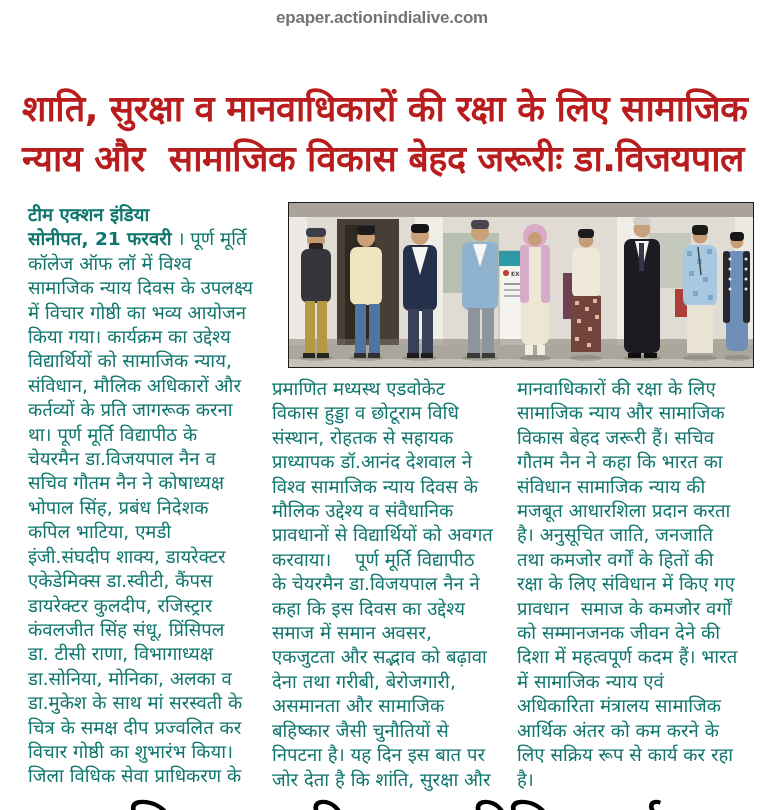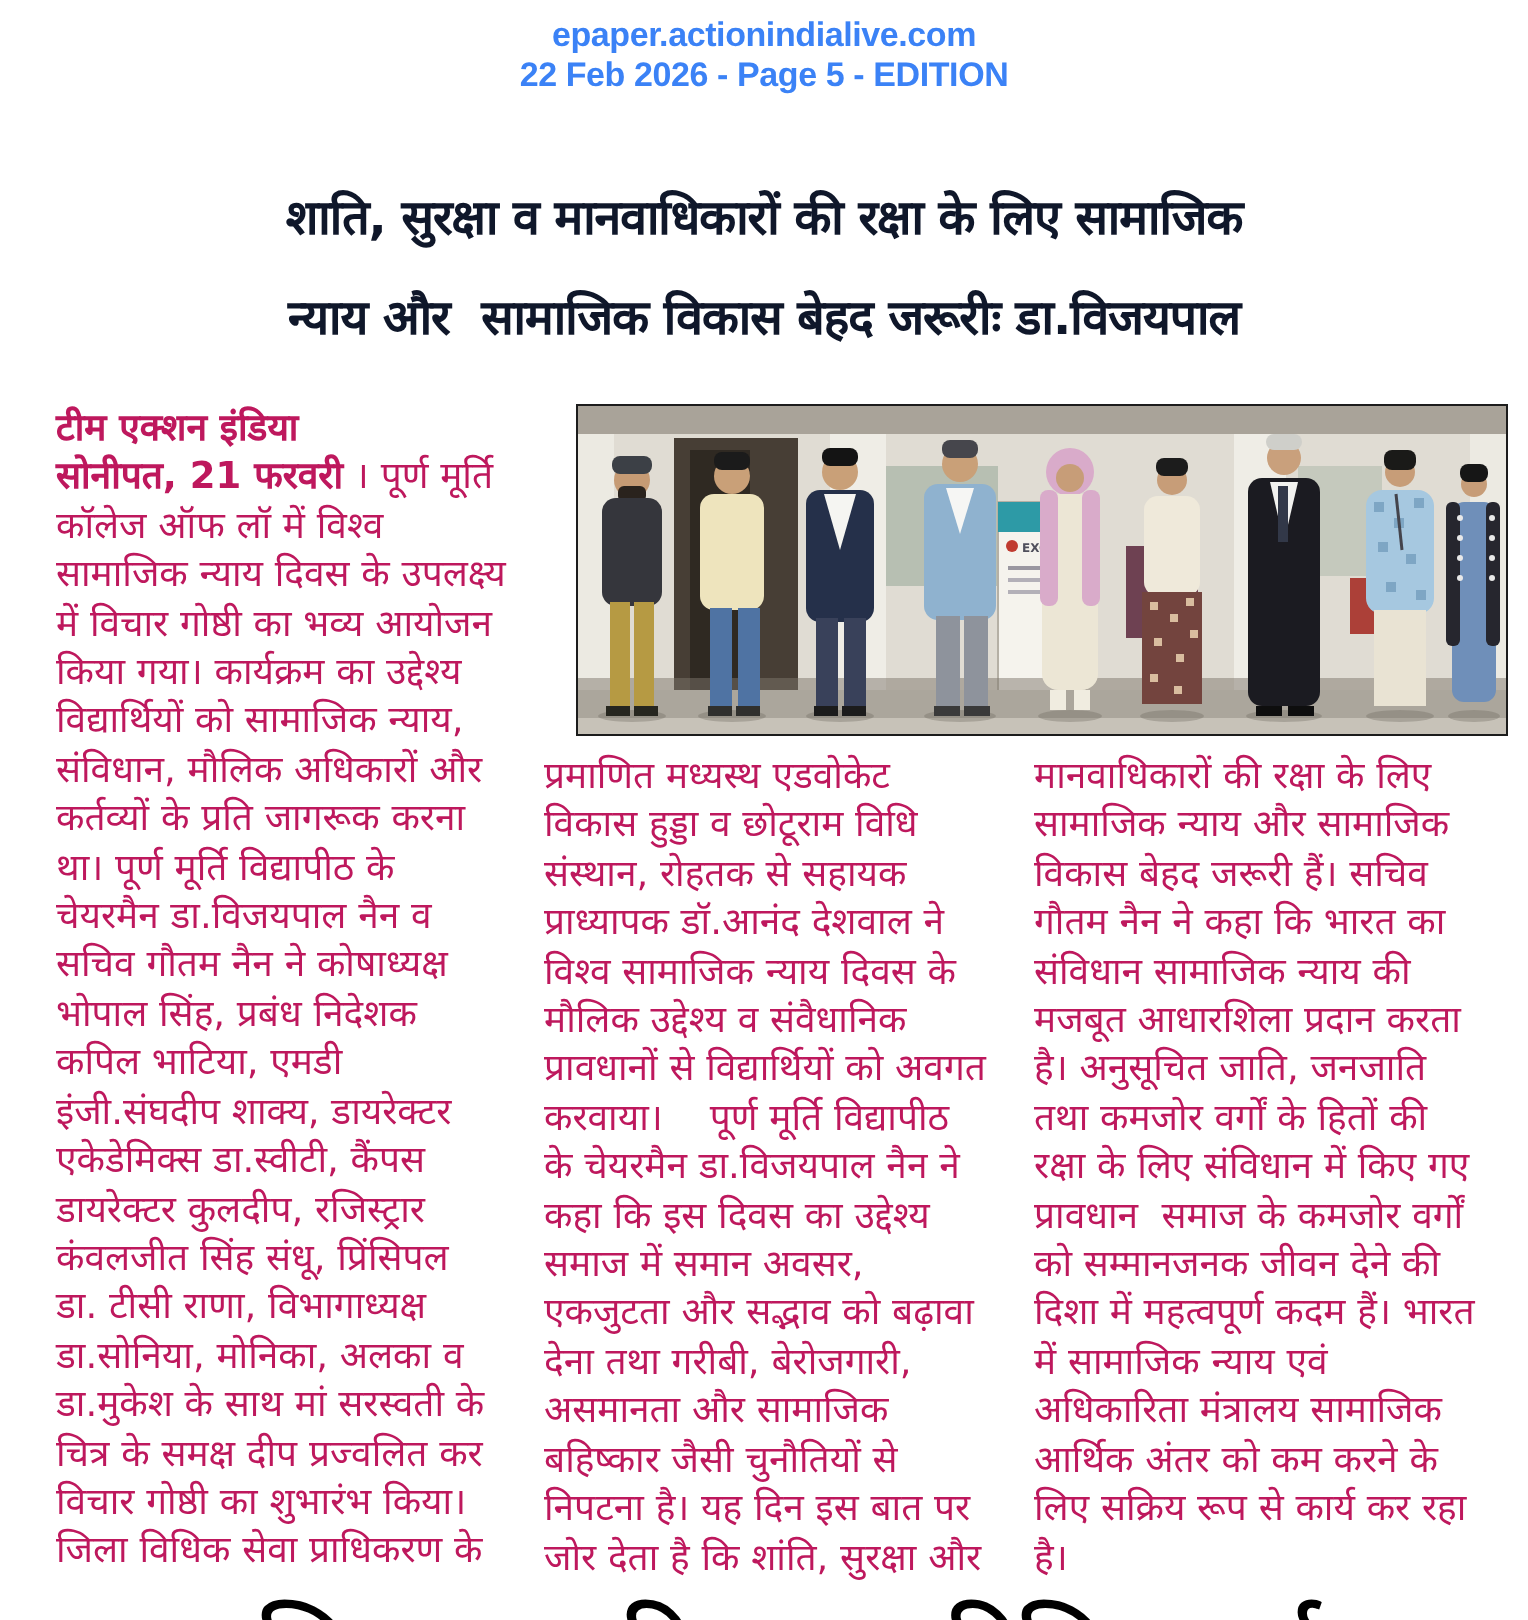--- a/index.html
+++ b/index.html
@@ -7,7 +7,7 @@
         font-family:"DejaVu Sans","Liberation Sans",sans-serif;color:#121212;}
   .hdr{position:absolute;left:0;width:100%;text-align:center;
        font-family:"Liberation Sans",sans-serif;font-weight:600;
-       font-size:17px;line-height:20px;color:#3b82f6;letter-spacing:-0.2px;}
+       font-size:17px;line-height:20px;color:#737373;letter-spacing:-0.2px;}
   .hdr-site{top:8px;}
   .hdr-date{top:28px;}
   .headline{position:absolute;left:22px;top:84px;width:720px;text-align:center;

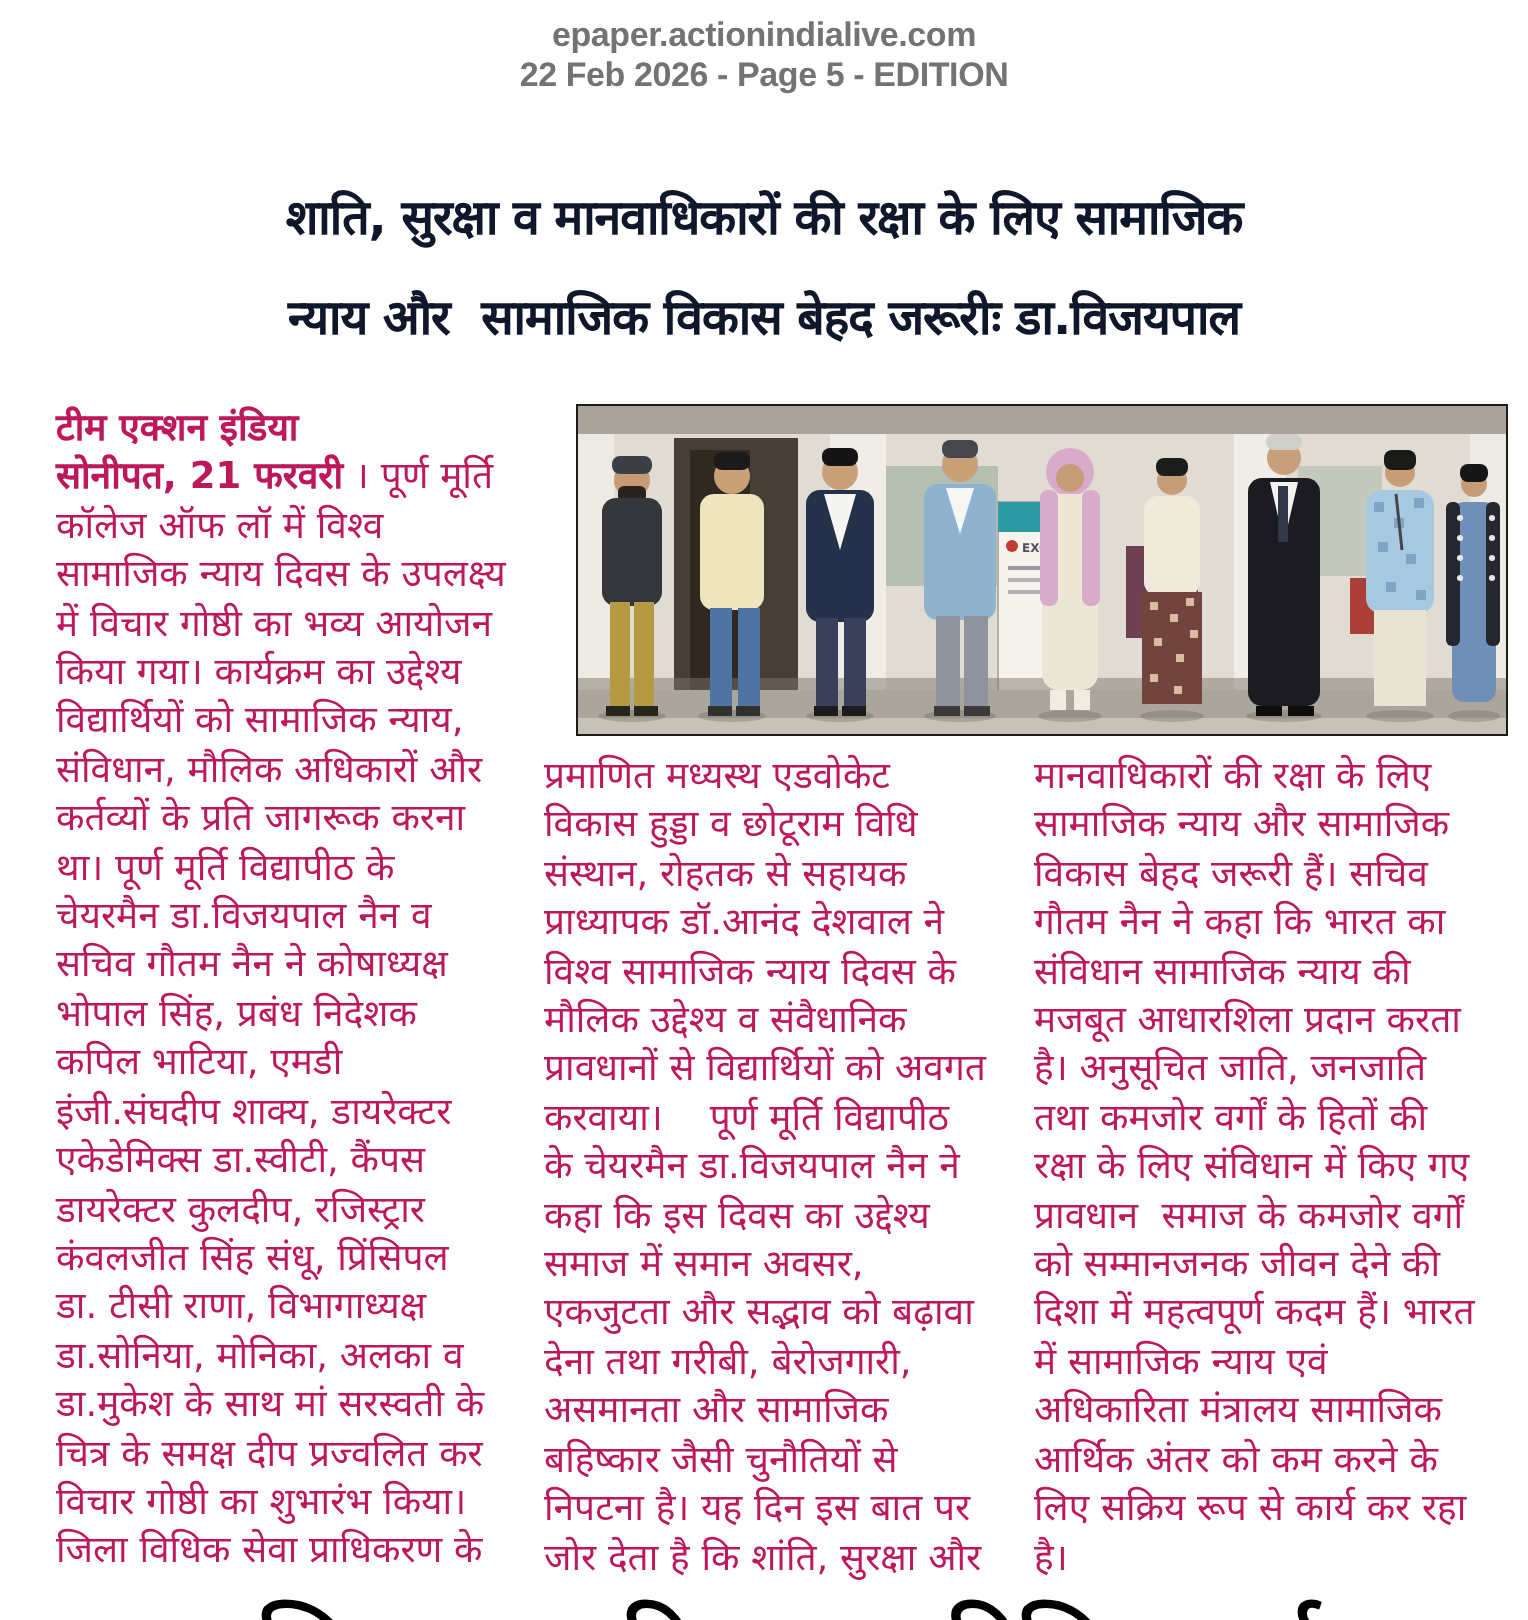--- a/index.html
+++ b/index.html
@@ -32,7 +32,6 @@
 <div class="page">
 
   <div class="hdr hdr-site">epaper.actionindialive.com</div>
-  <div class="hdr hdr-date">22 Feb 2026 - Page 5 - EDITION</div>
 
   <div class="headline">शाति, सुरक्षा व मानवाधिकारों की रक्षा के लिए सामाजिक
 न्याय और  सामाजिक विकास बेहद जरूरीः डा.विजयपाल</div>

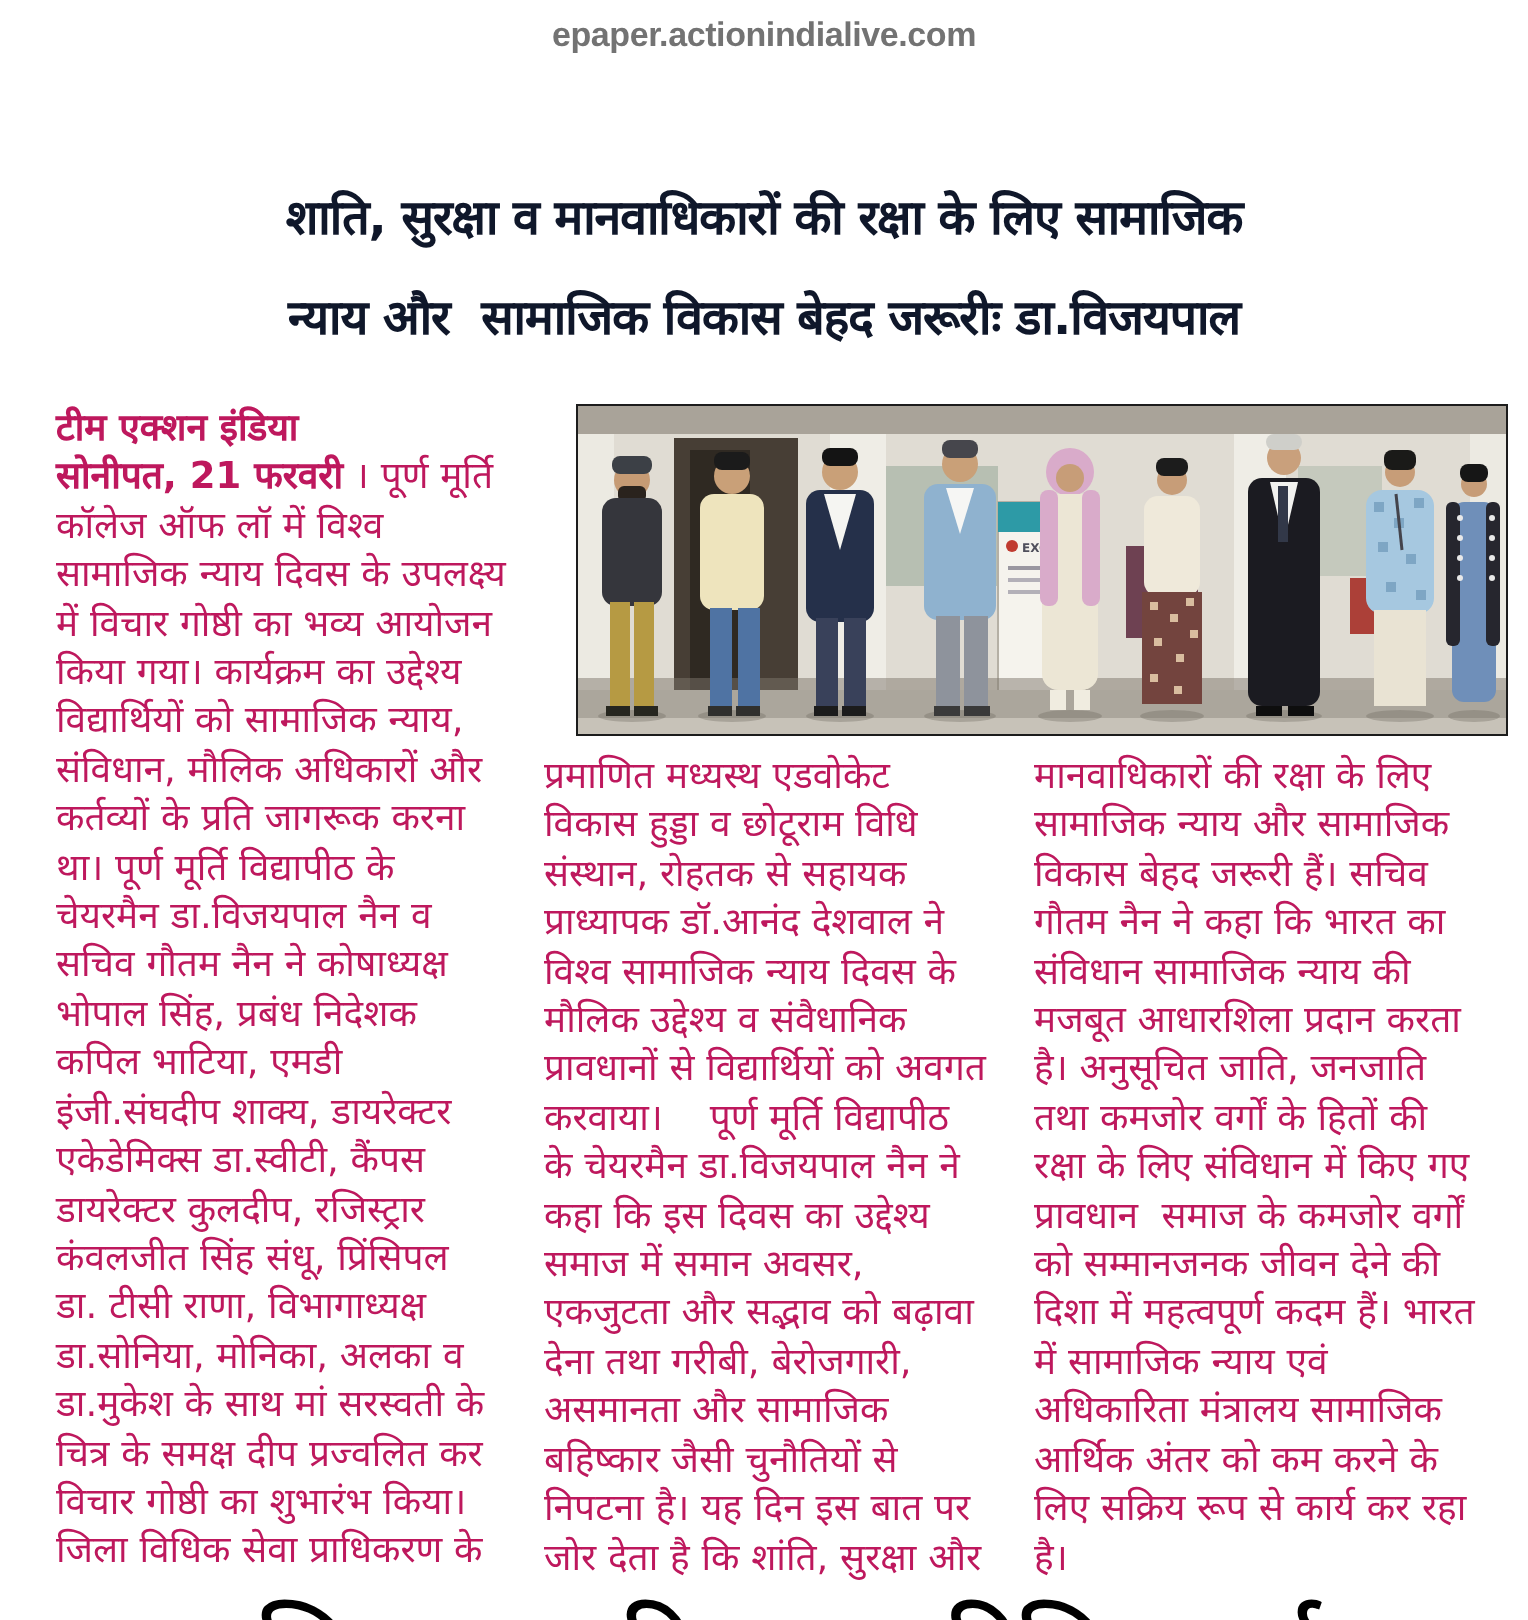--- a/index.html
+++ b/index.html
@@ -10,8 +10,8 @@
        font-size:17px;line-height:20px;color:#737373;letter-spacing:-0.2px;}
   .hdr-site{top:8px;}
   .hdr-date{top:28px;}
-  .headline{position:absolute;left:22px;top:84px;width:720px;text-align:center;
-            font-weight:700;font-size:24px;line-height:50px;color:#0f172a;
+  .headline{position:absolute;left:22px;top:84px;width:720px;text-align:left;
+            font-weight:700;font-size:36px;line-height:50px;color:#b91c1c;
             white-space:pre;letter-spacing:-0.5px;}
   .col{position:absolute;width:246px;font-size:18.5px;line-height:24.4px;
        white-space:pre;color:#be185d;}

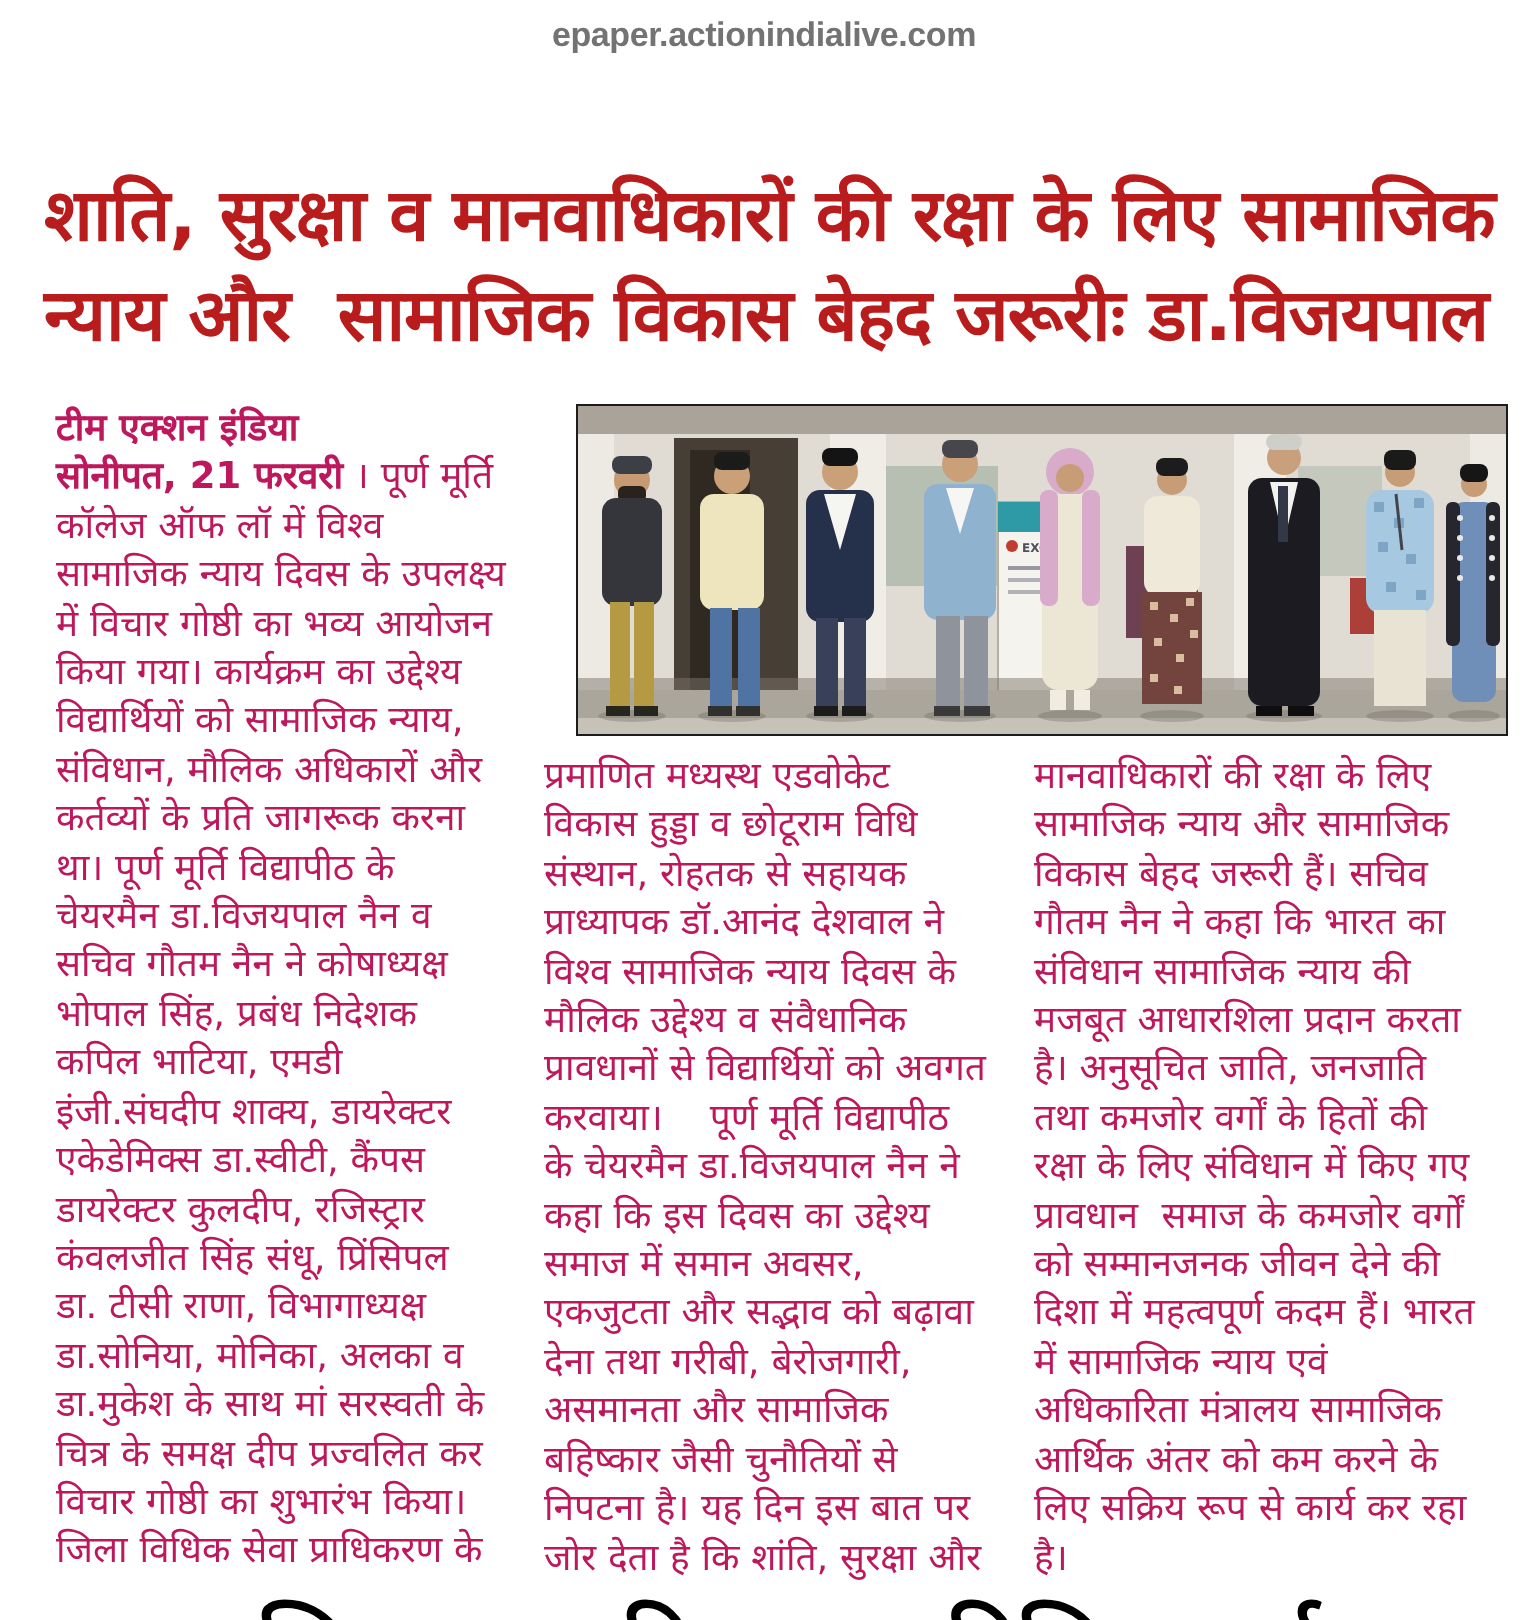--- a/index.html
+++ b/index.html
@@ -14,7 +14,7 @@
             font-weight:700;font-size:36px;line-height:50px;color:#b91c1c;
             white-space:pre;letter-spacing:-0.5px;}
   .col{position:absolute;width:246px;font-size:18.5px;line-height:24.4px;
-       white-space:pre;color:#be185d;}
+       white-space:pre;color:#0f766e;}
   .col1{left:28px;top:203px;}
   .col2{left:272px;top:377px;}
   .col3{left:517px;top:377px;}

